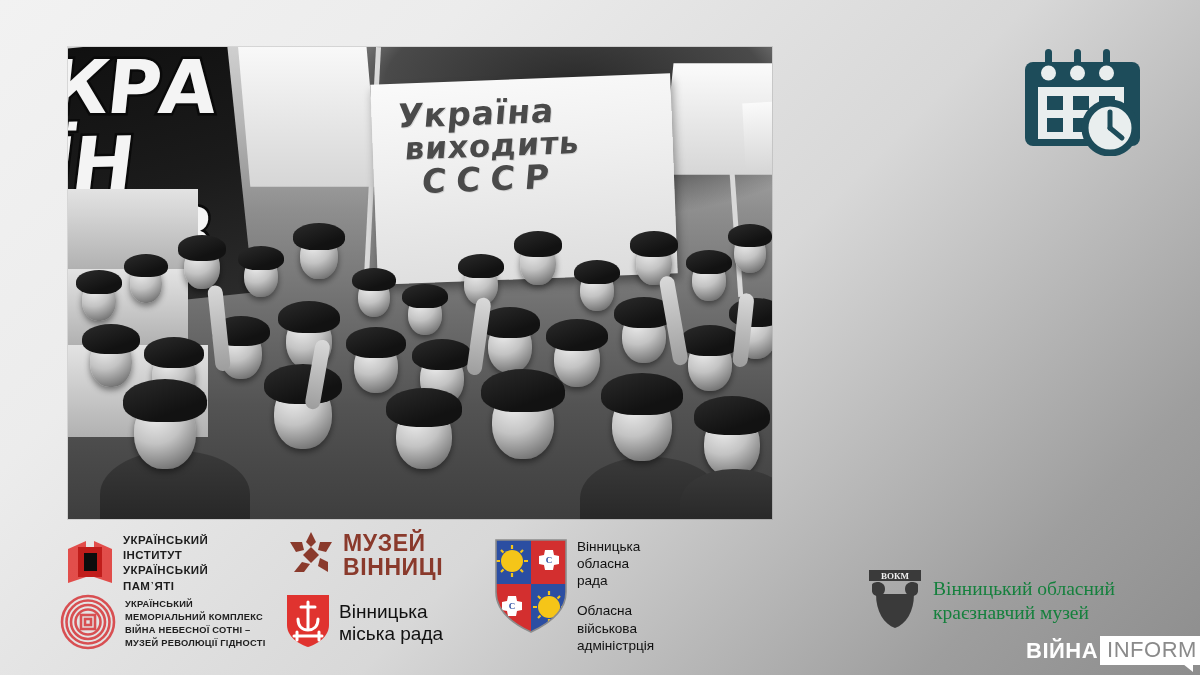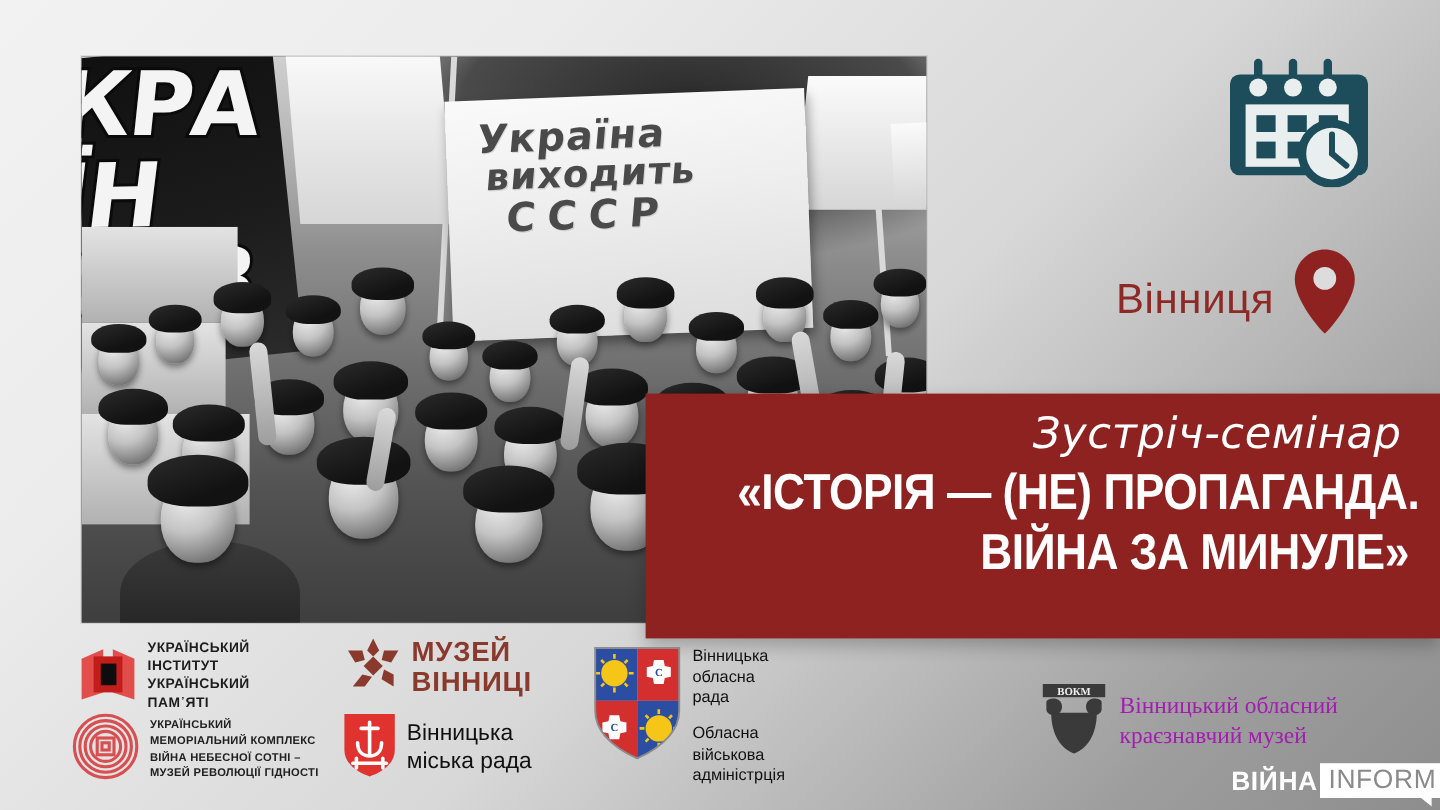--- a/index.html
+++ b/index.html
@@ -248,15 +248,6 @@
     </svg>
   </div>
 
-  <div class="loc-row">
-    <span class="loc-city">Вінниця</span>
-    <span class="pin">
-      <svg width="56" height="74" viewBox="0 0 56 74">
-        <path d="M28 2C14.2 2 3 13.2 3 27c0 17.5 21 42 25 45 4-3 25-27.5 25-45C53 13.2 41.8 2 28 2z" fill="#8e2220"></path>
-        <circle cx="28" cy="26" r="9.5" fill="#dcdcdc"></circle>
-      </svg>
-    </span>
-  </div>
 
   <div class="red-band">
     <div class="kicker">Зустріч-семінар</div>

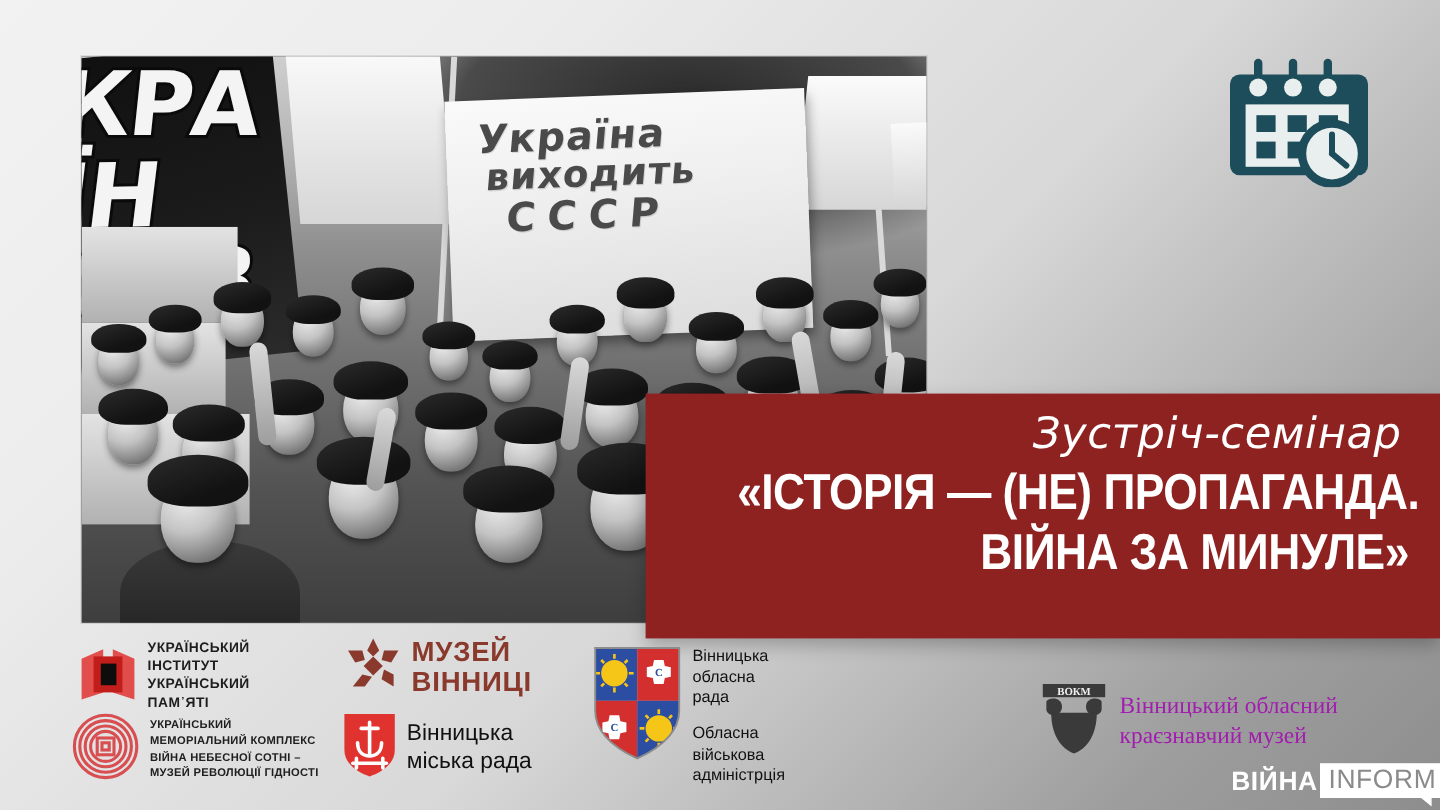--- a/index.html
+++ b/index.html
@@ -249,11 +249,6 @@
   </div>
 
 
-  <div class="red-band">
-    <div class="kicker">Зустріч-семінар</div>
-    <div class="headline">«ІСТОРІЯ — (НЕ) ПРОПАГАНДА.</div>
-    <div class="headline">ВІЙНА ЗА МИНУЛЕ»</div>
-  </div>
 
   <div class="logos">
 

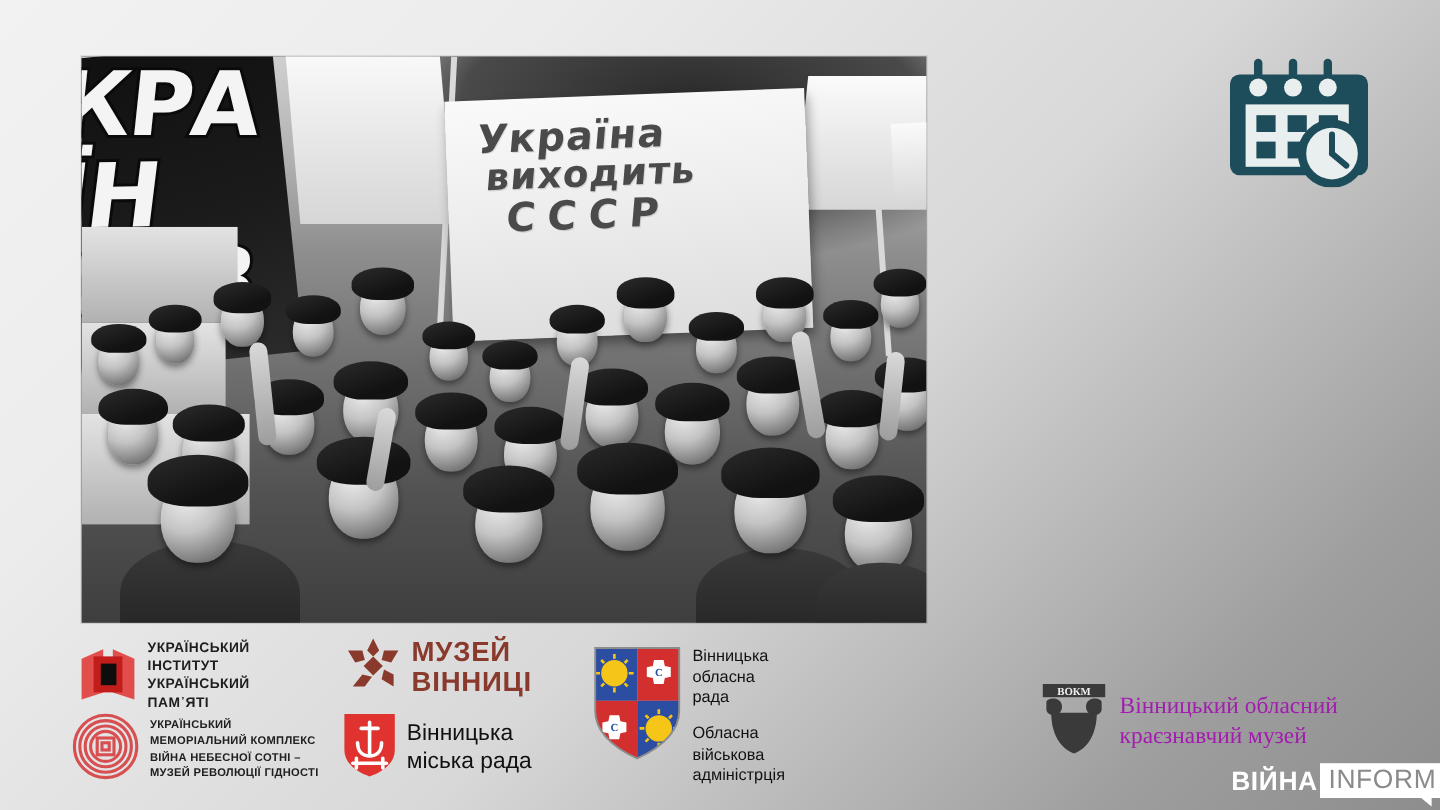--- a/index.html
+++ b/index.html
@@ -133,7 +133,7 @@
 
   .vano { left:720px; top:48px; }
   .vokm { left:866px; top:44px; }
-  .vokm .lg-txt { font-family:"Liberation Serif",serif; font-size:19.5px; color:#a21caf; line-height:1.24; }
+  .vokm .lg-txt { font-family:"Liberation Serif",serif; font-size:19.5px; color:#15803d; line-height:1.24; }
 
   .army { position:absolute; left:1026px; top:636px; display:flex; align-items:center; }
   .army .a1 { font-size:22px; font-weight:700; color:#fff; letter-spacing:.5px; }

